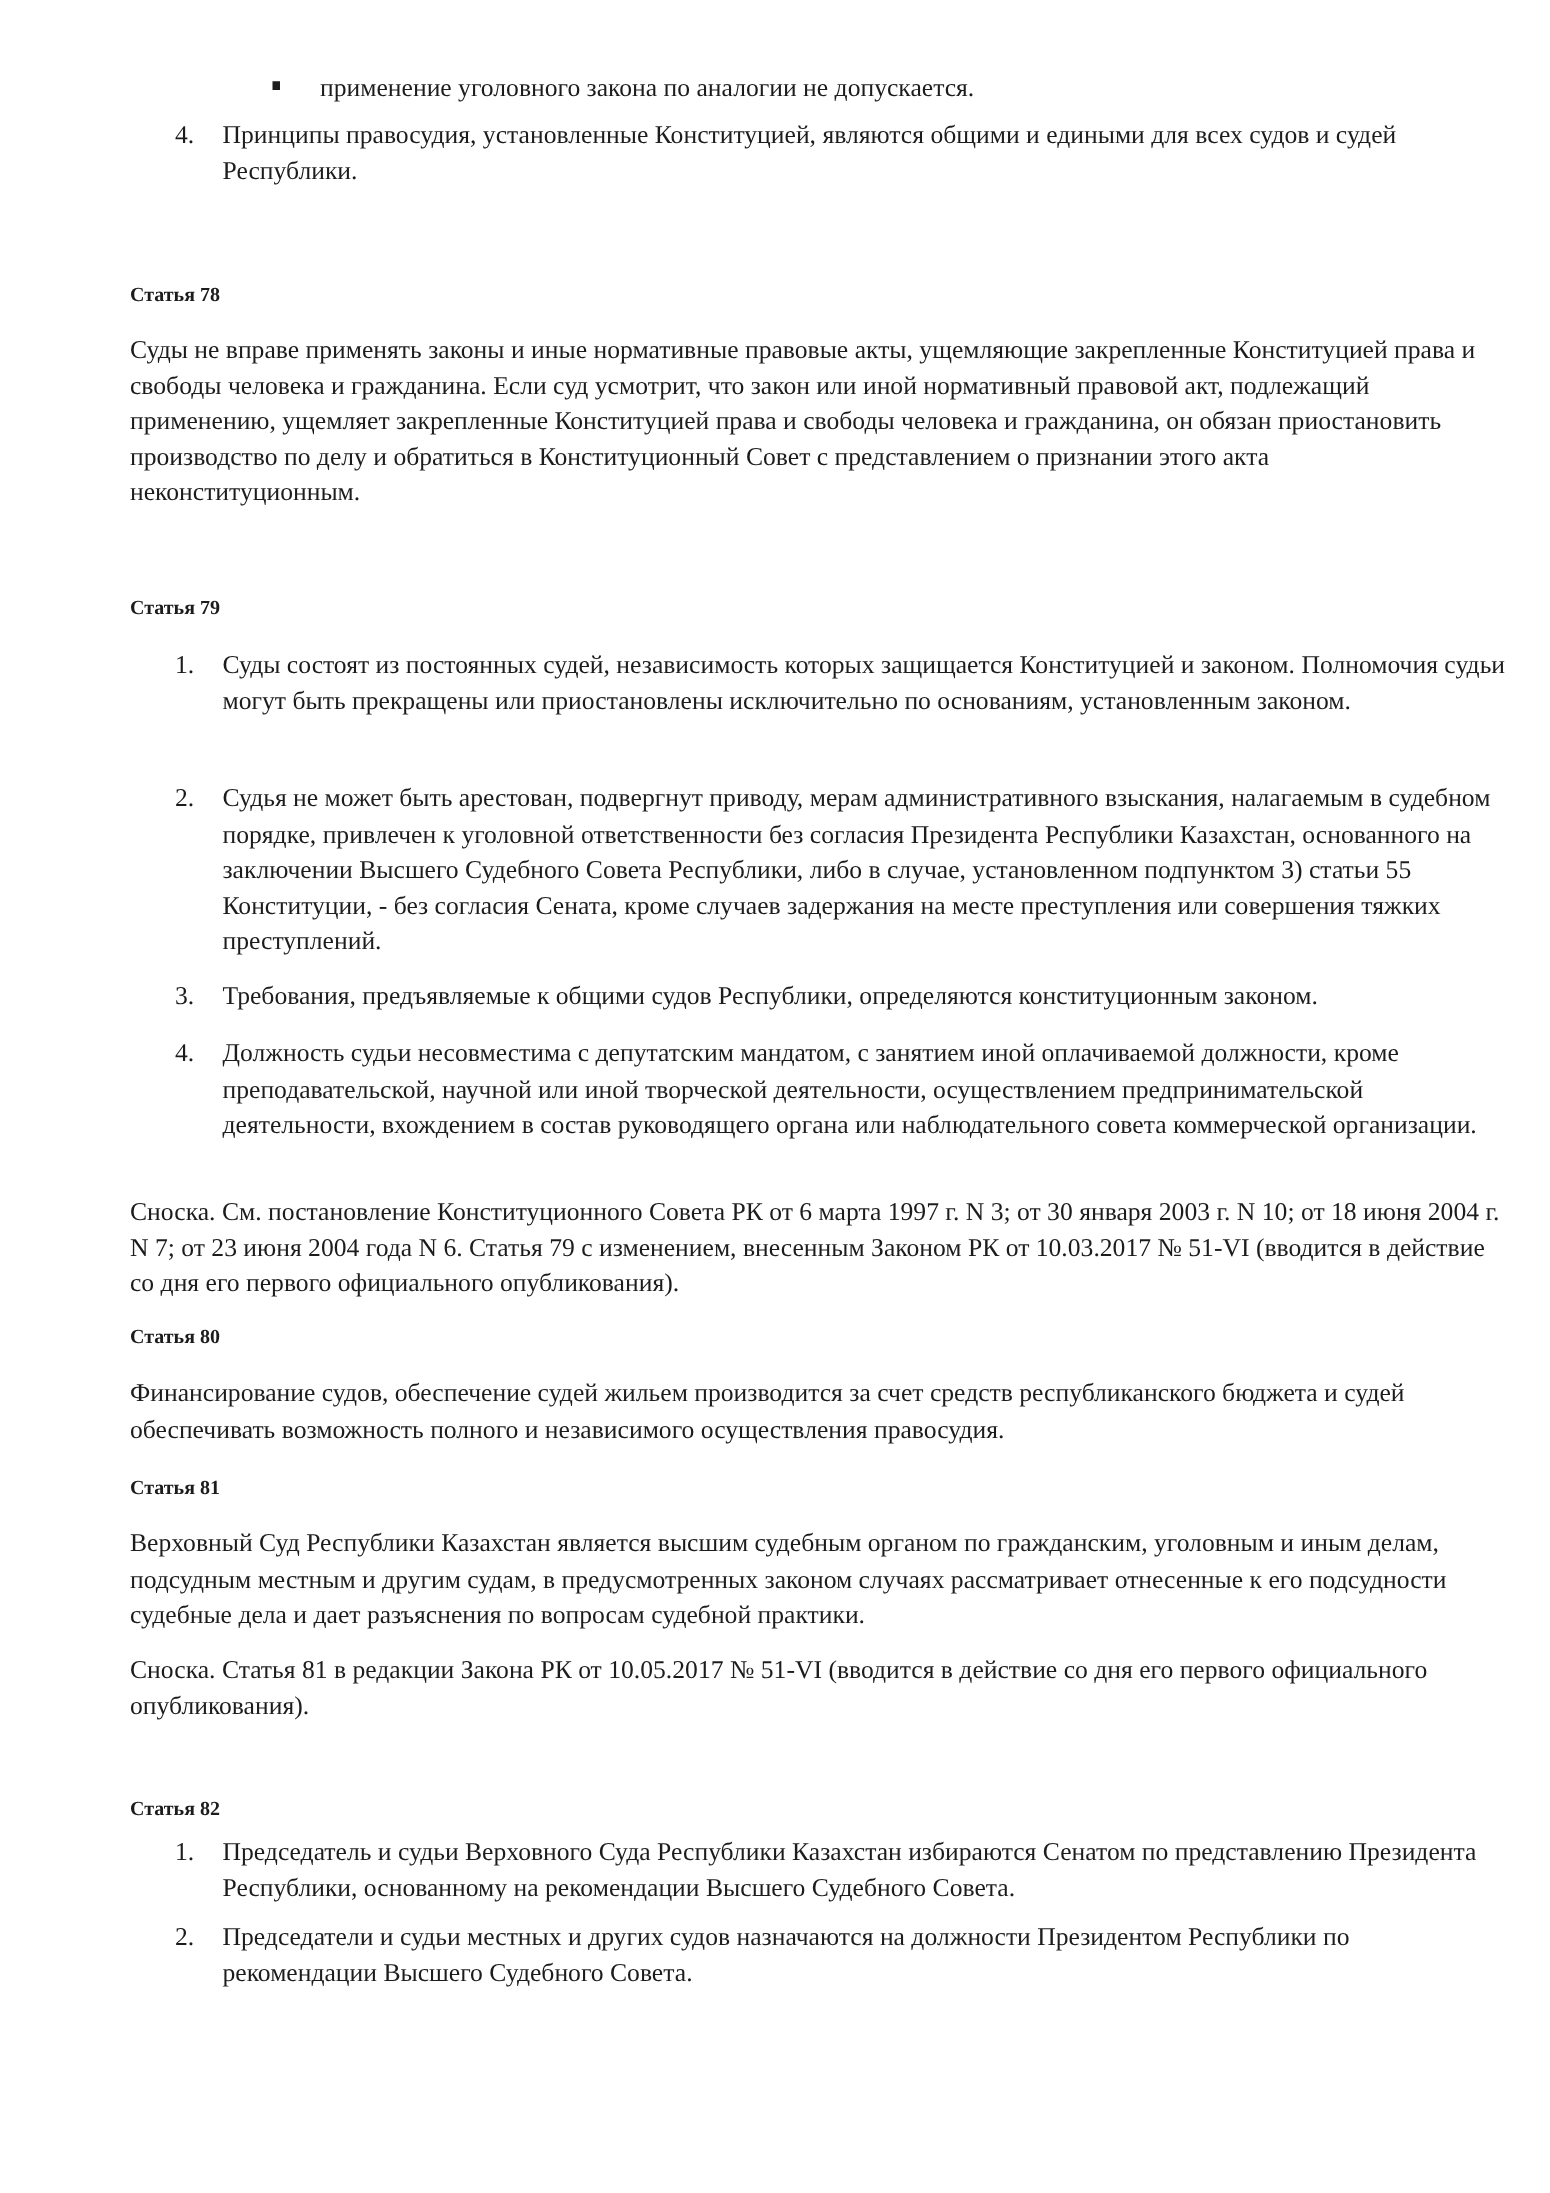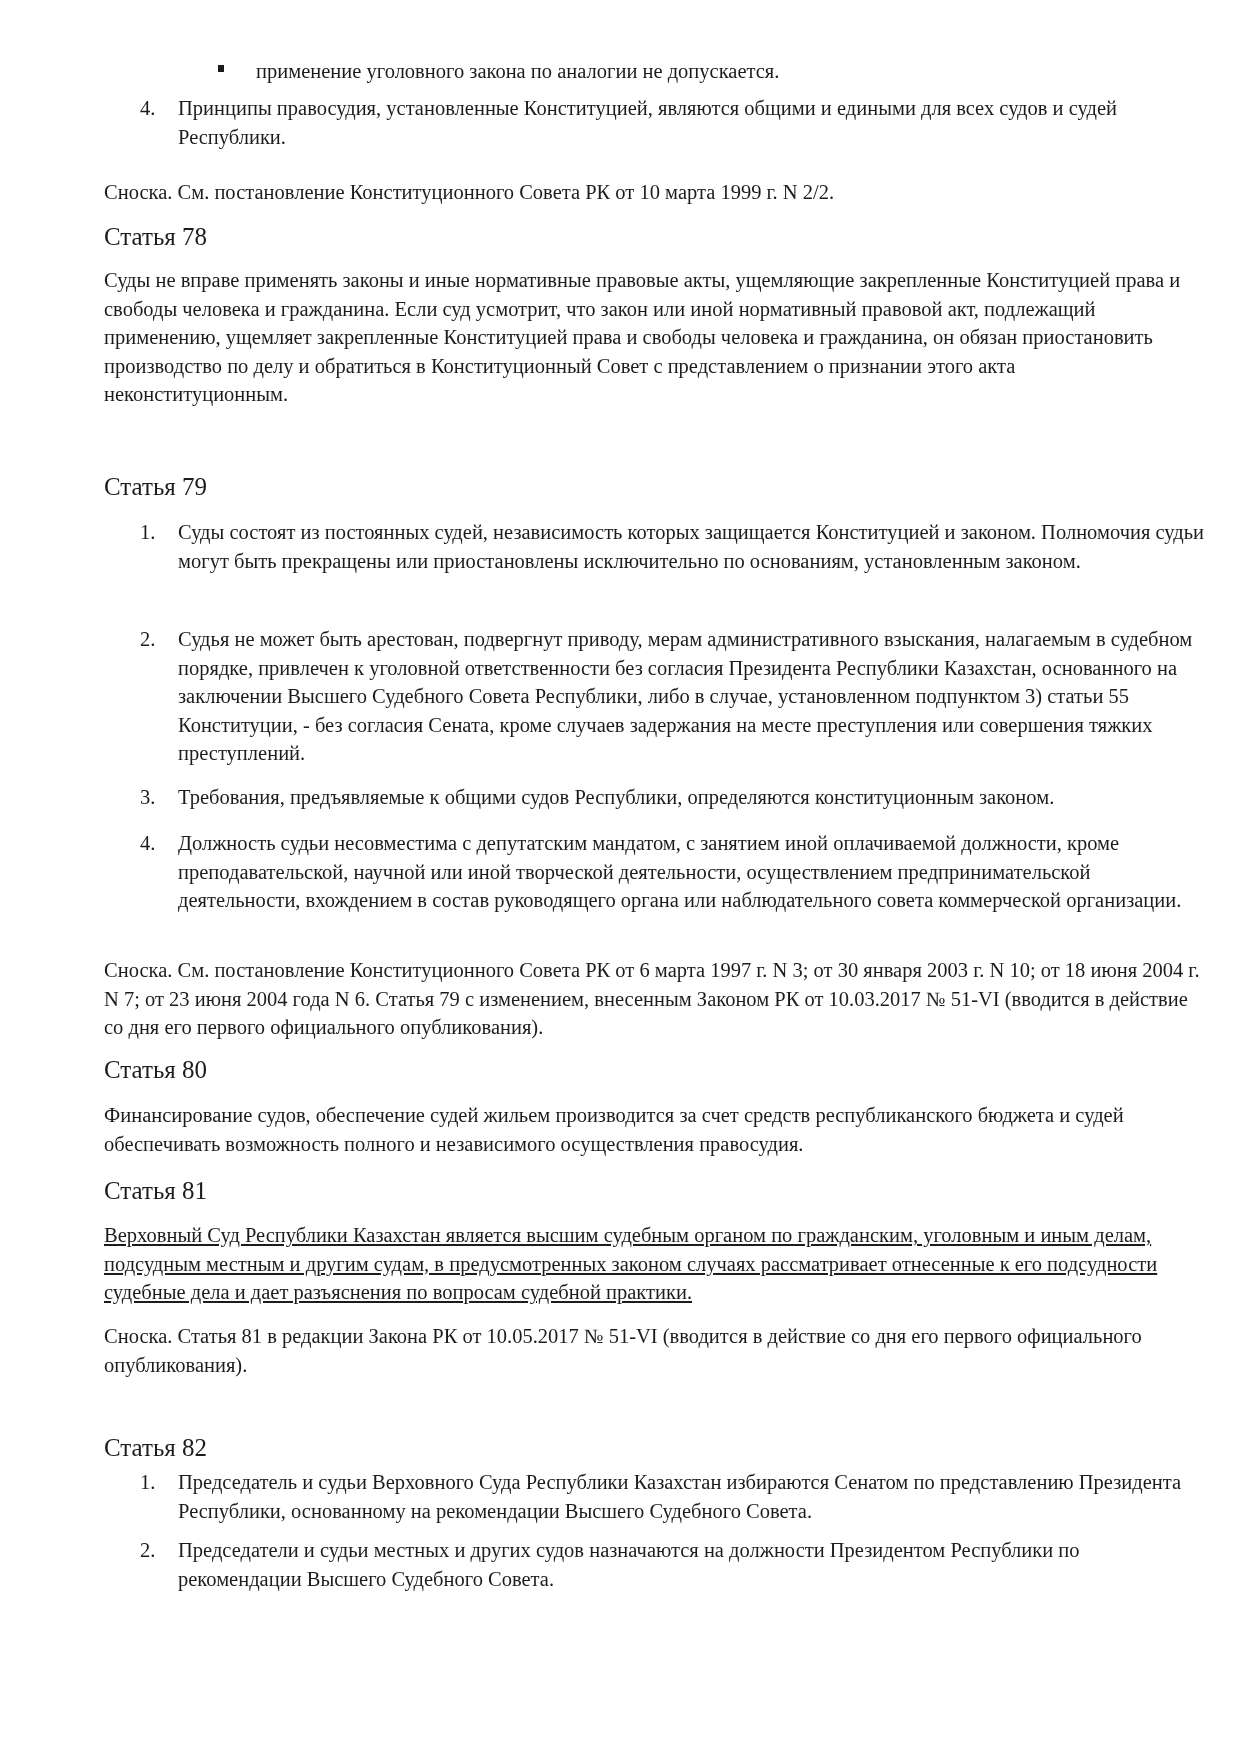--- a/index.html
+++ b/index.html
@@ -30,7 +30,6 @@
     <span class="txt">Принципы правосудия, установленные Конституцией, являются общими и едиными для всех судов и судей Республики.</span>
   </div>
 
-  <p class="p" style="top:178px;">Сноска. См. постановление Конституционного Совета РК от 10 марта 1999 г. N 2/2.</p>
 
   <h2 class="h" style="top:223px;">Статья 78</h2>
   <p class="p" style="top:266px;">Суды не вправе применять законы и иные нормативные правовые акты, ущемляющие закрепленные Конституцией права и свободы человека и гражданина. Если суд усмотрит, что закон или иной нормативный правовой акт, подлежащий применению, ущемляет закрепленные Конституцией права и свободы человека и гражданина, он обязан приостановить производство по делу и обратиться в Конституционный Совет с представлением о признании этого акта неконституционным.</p>

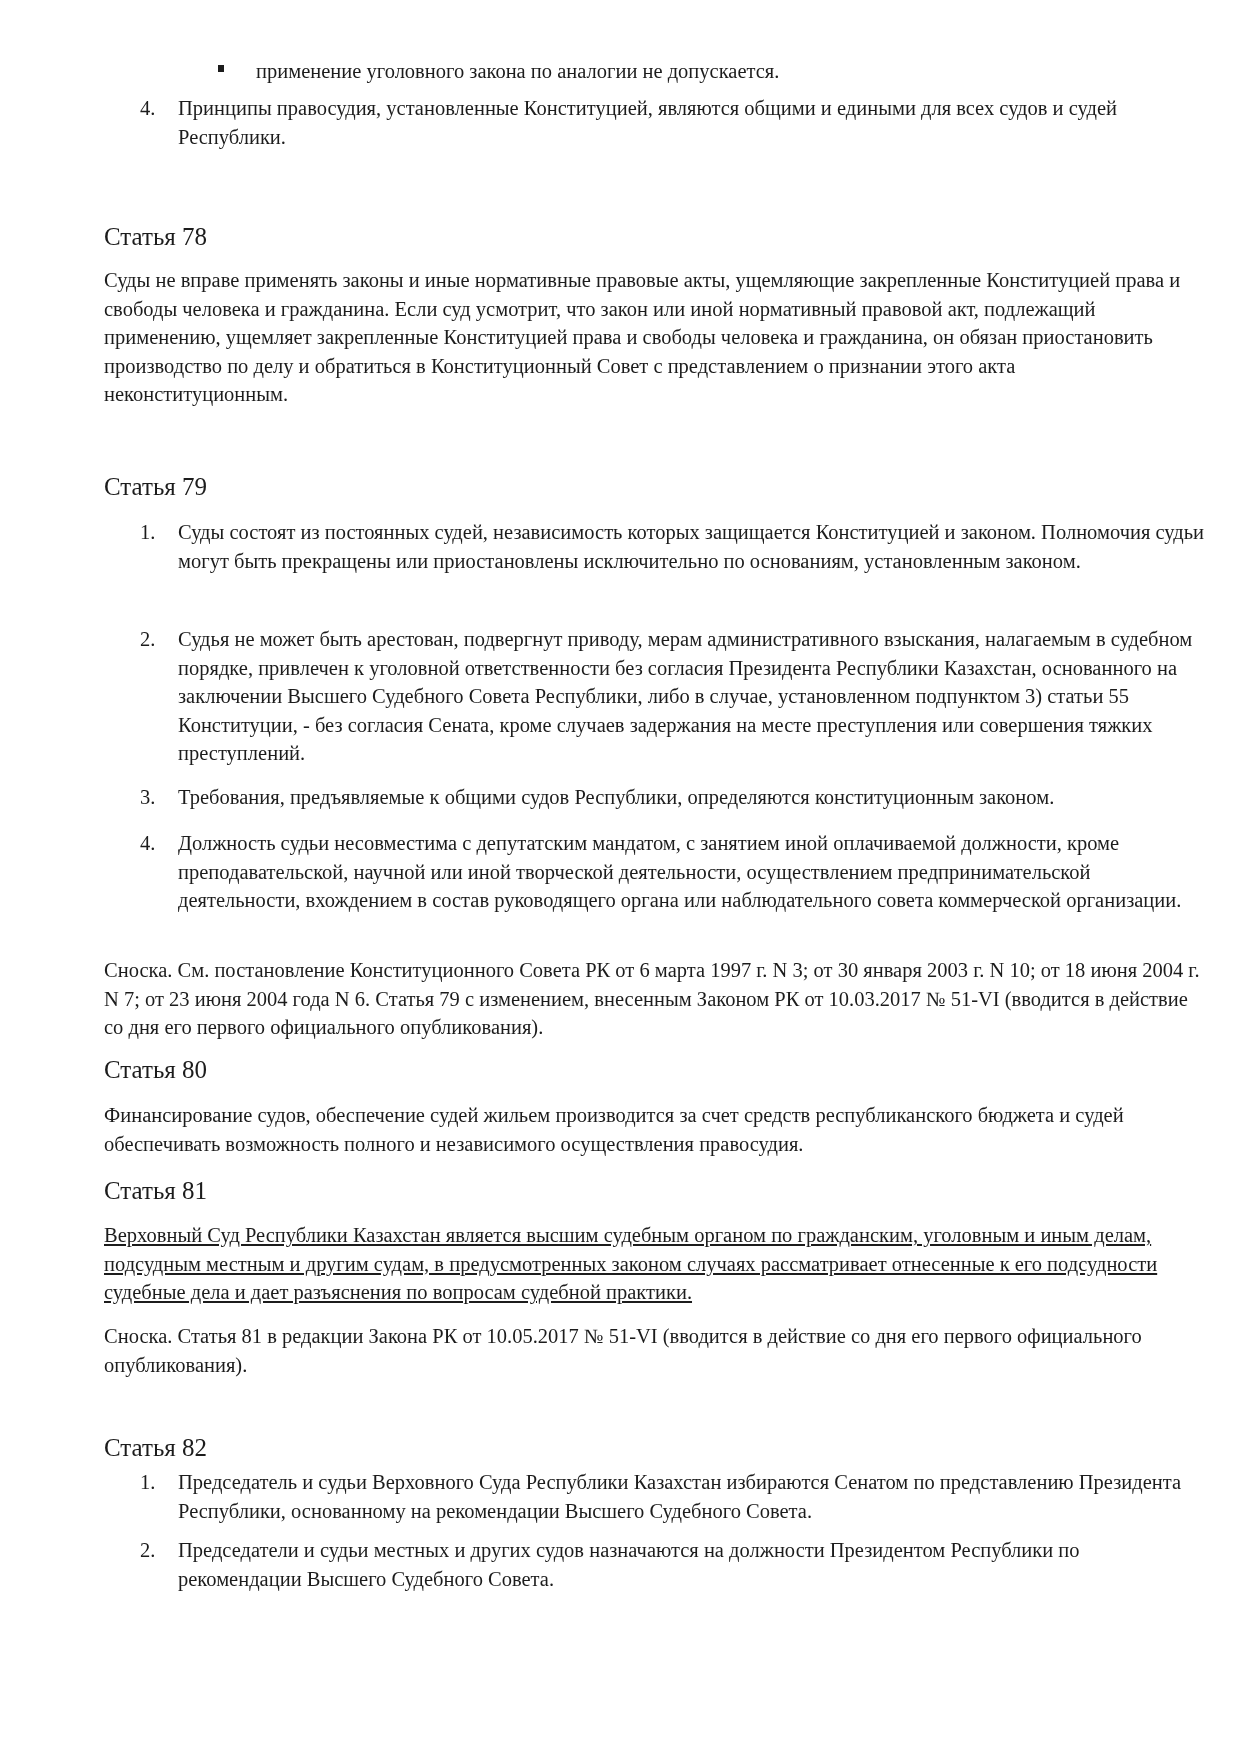--- a/index.html
+++ b/index.html
@@ -10,7 +10,7 @@
     }
     .page { position: absolute; left: 0; top: 0; width: 1240px; height: 1754px; }
     .p { position: absolute; left: 104px; width: 1100px; margin: 0; }
-    .h { position: absolute; left: 104px; margin: 0; font-weight: normal; font-size: 25px; }
+    .h { position: absolute; left: 104px; margin: 0; font-weight: bold; font-size: 16px; }
     .li { position: absolute; left: 104px; width: 1100px; }
     .li .num { position: absolute; left: 36px; top: 0; }
     .li .txt { position: absolute; left: 74px; width: 1030px; }

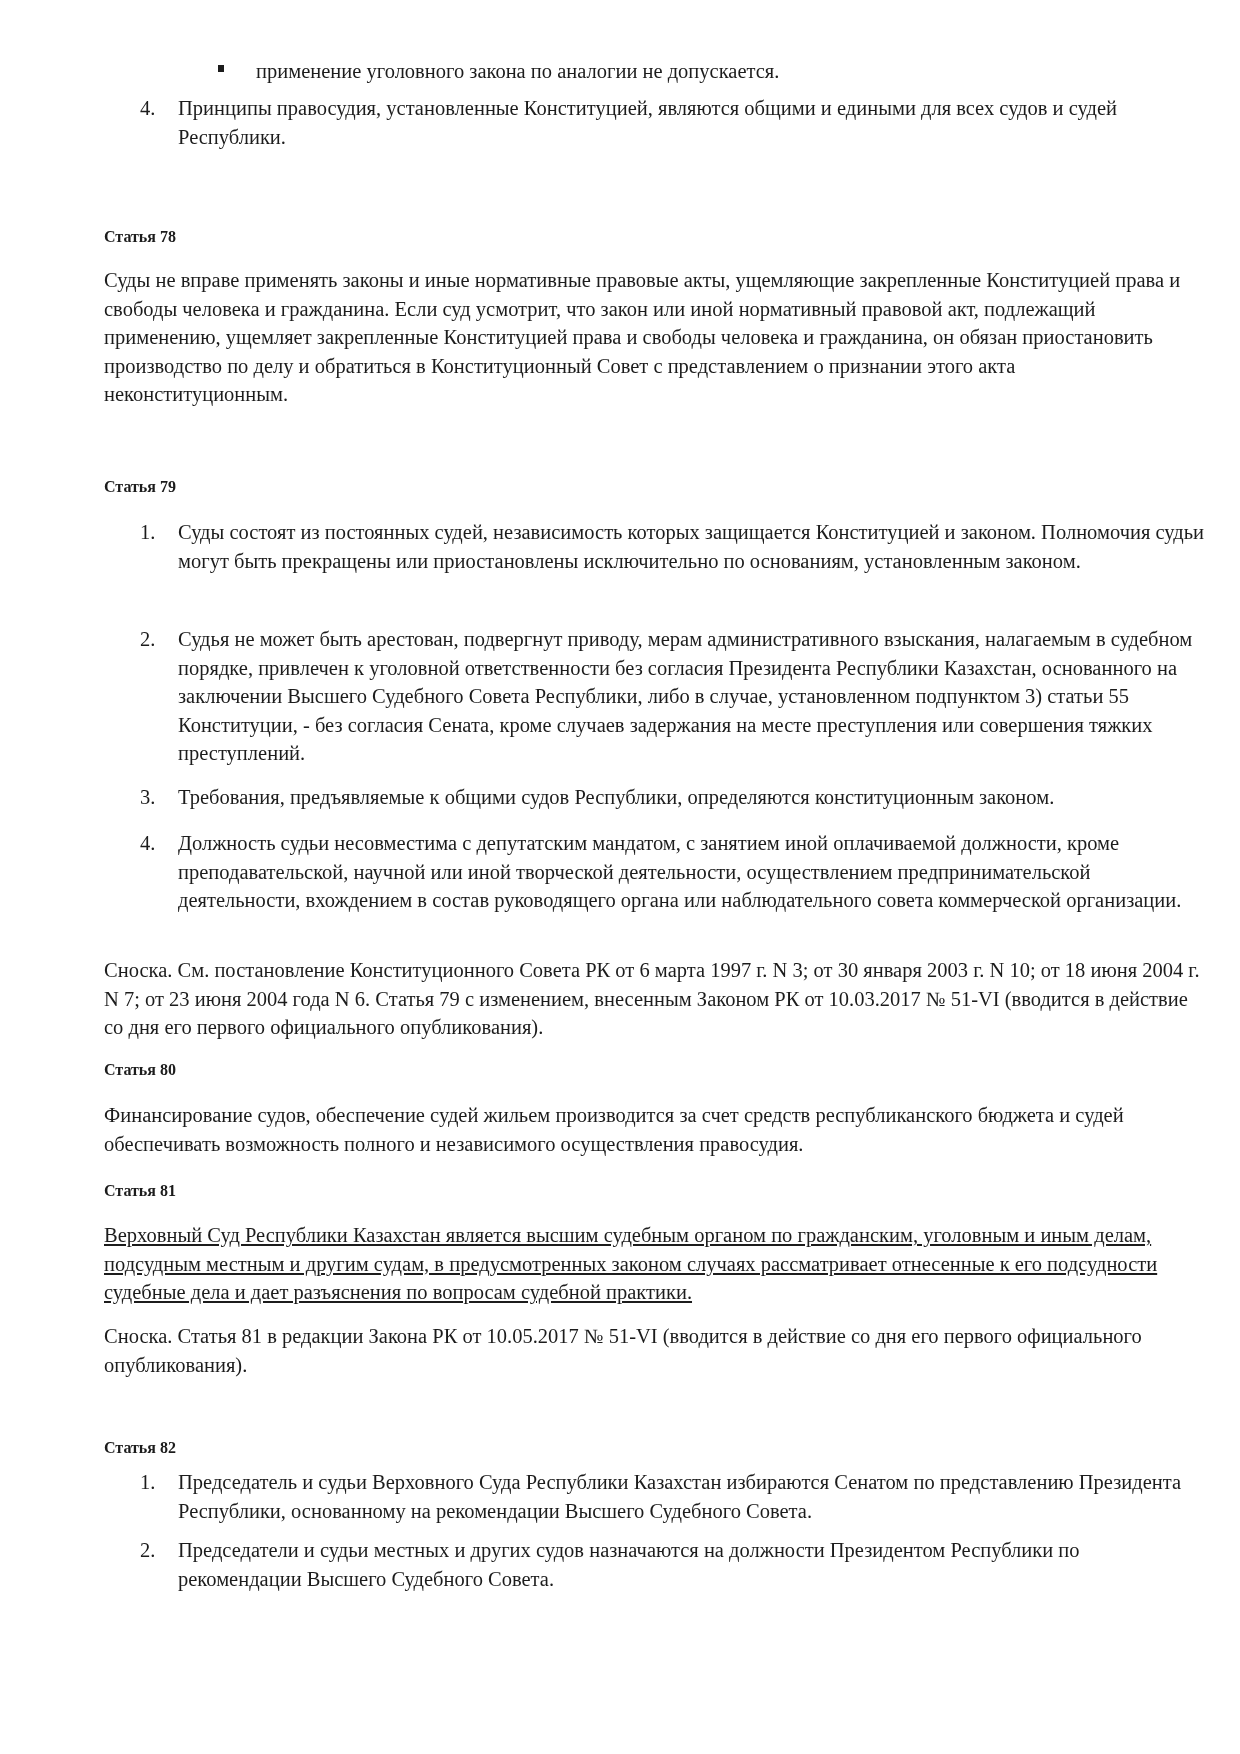--- a/index.html
+++ b/index.html
@@ -57,7 +57,7 @@
   <p class="p" style="top:1101px;">Финансирование судов, обеспечение судей жильем производится за счет средств республиканского бюджета и судей обеспечивать возможность полного и независимого осуществления правосудия.</p>
 
   <h2 class="h" style="top:1177px;text-align:center;">Статья 81</h2>
-  <p class="p" style="top:1221px;text-decoration:underline;">Верховный Суд Республики Казахстан является высшим судебным органом по гражданским, уголовным и иным делам, подсудным местным и другим судам, в предусмотренных законом случаях рассматривает отнесенные к его подсудности судебные дела и дает разъяснения по вопросам судебной практики.</p>
+  <p class="p" style="top:1221px;">Верховный Суд Республики Казахстан является высшим судебным органом по гражданским, уголовным и иным делам, подсудным местным и другим судам, в предусмотренных законом случаях рассматривает отнесенные к его подсудности судебные дела и дает разъяснения по вопросам судебной практики.</p>
   <p class="p" style="top:1322px;">Сноска. Статья 81 в редакции Закона РК от 10.05.2017 № 51-VI (вводится в действие со дня его первого официального опубликования).</p>
 
   <h2 class="h" style="top:1424px;margin-top:10px;">Статья 82</h2>

